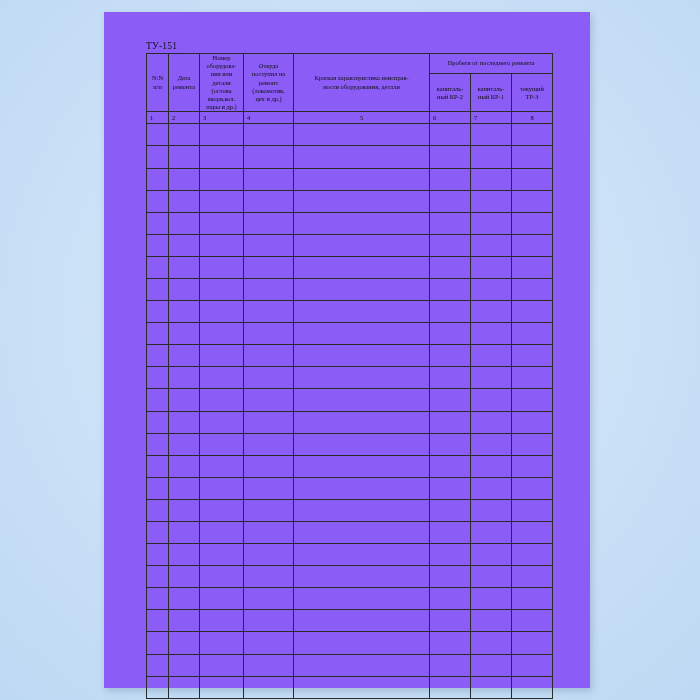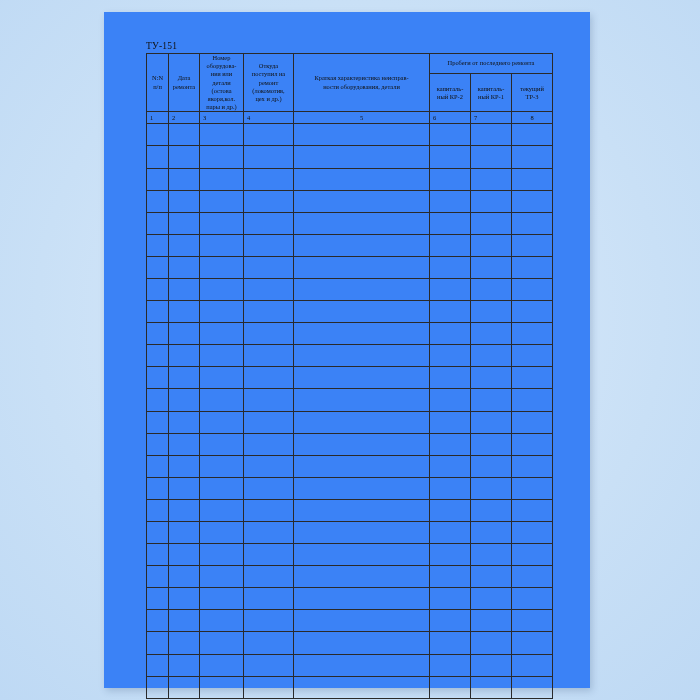--- a/index.html
+++ b/index.html
@@ -24,7 +24,7 @@
     top: 12px;
     width: 486px;
     height: 676px;
-    background: #3b82f6;
+    background: #8b5cf6;
     box-shadow: 2px 3px 7px rgba(40,70,110,0.22);
   }
   .form-code {

